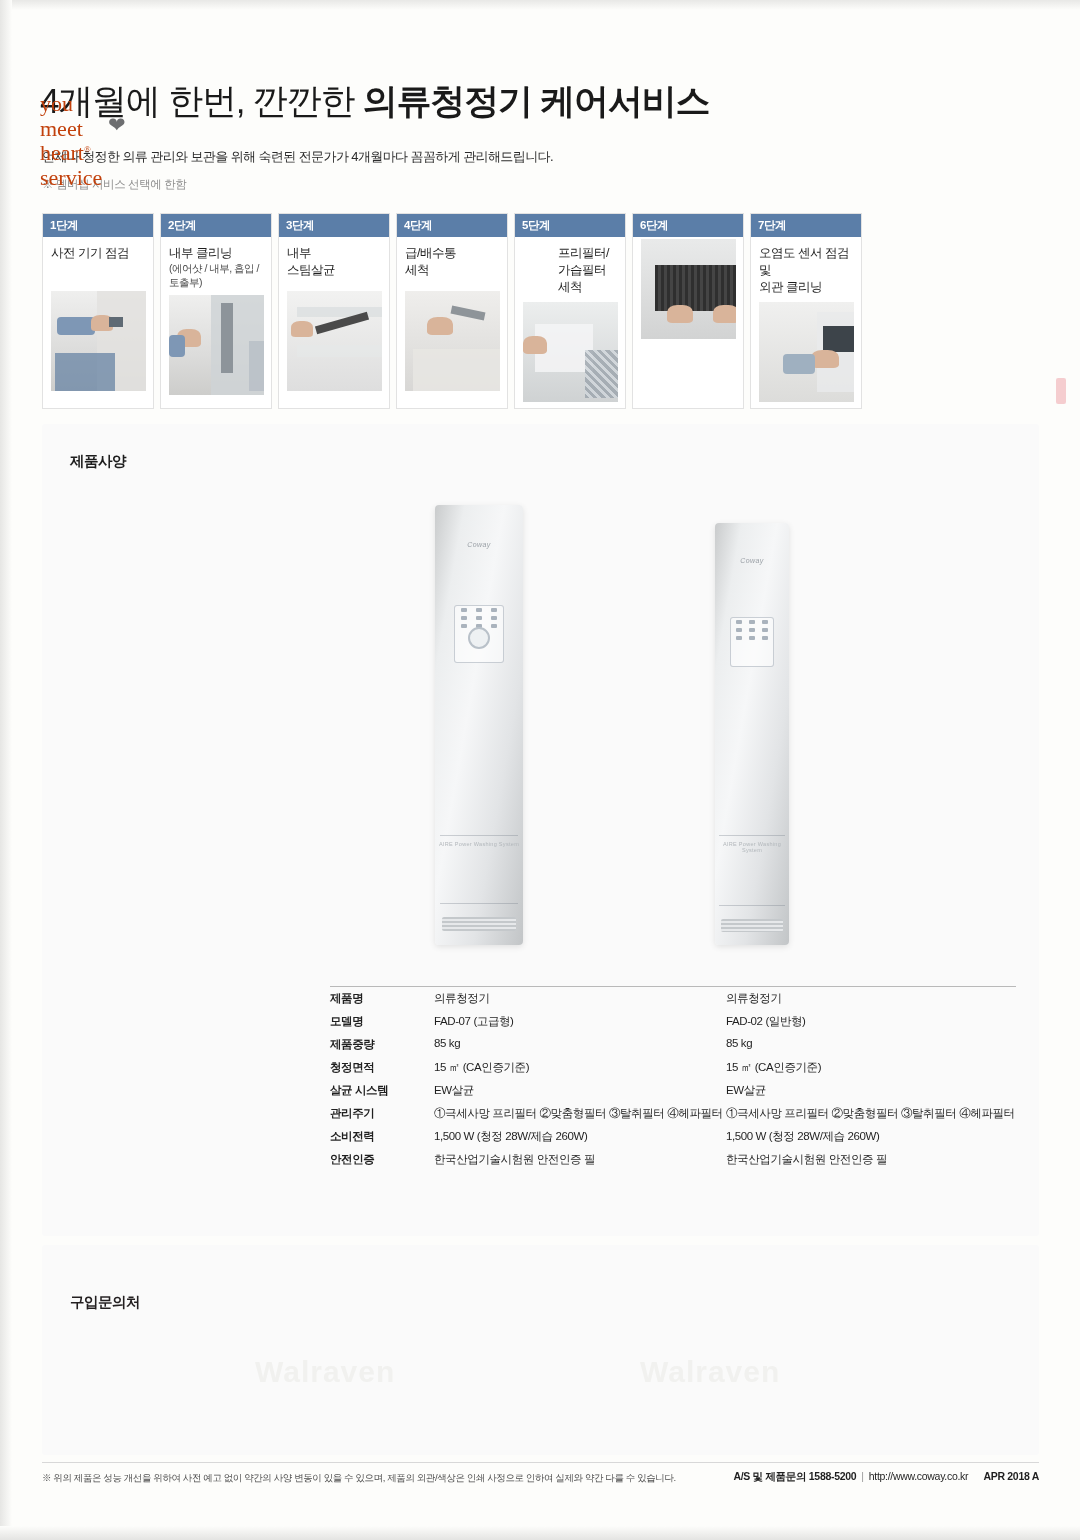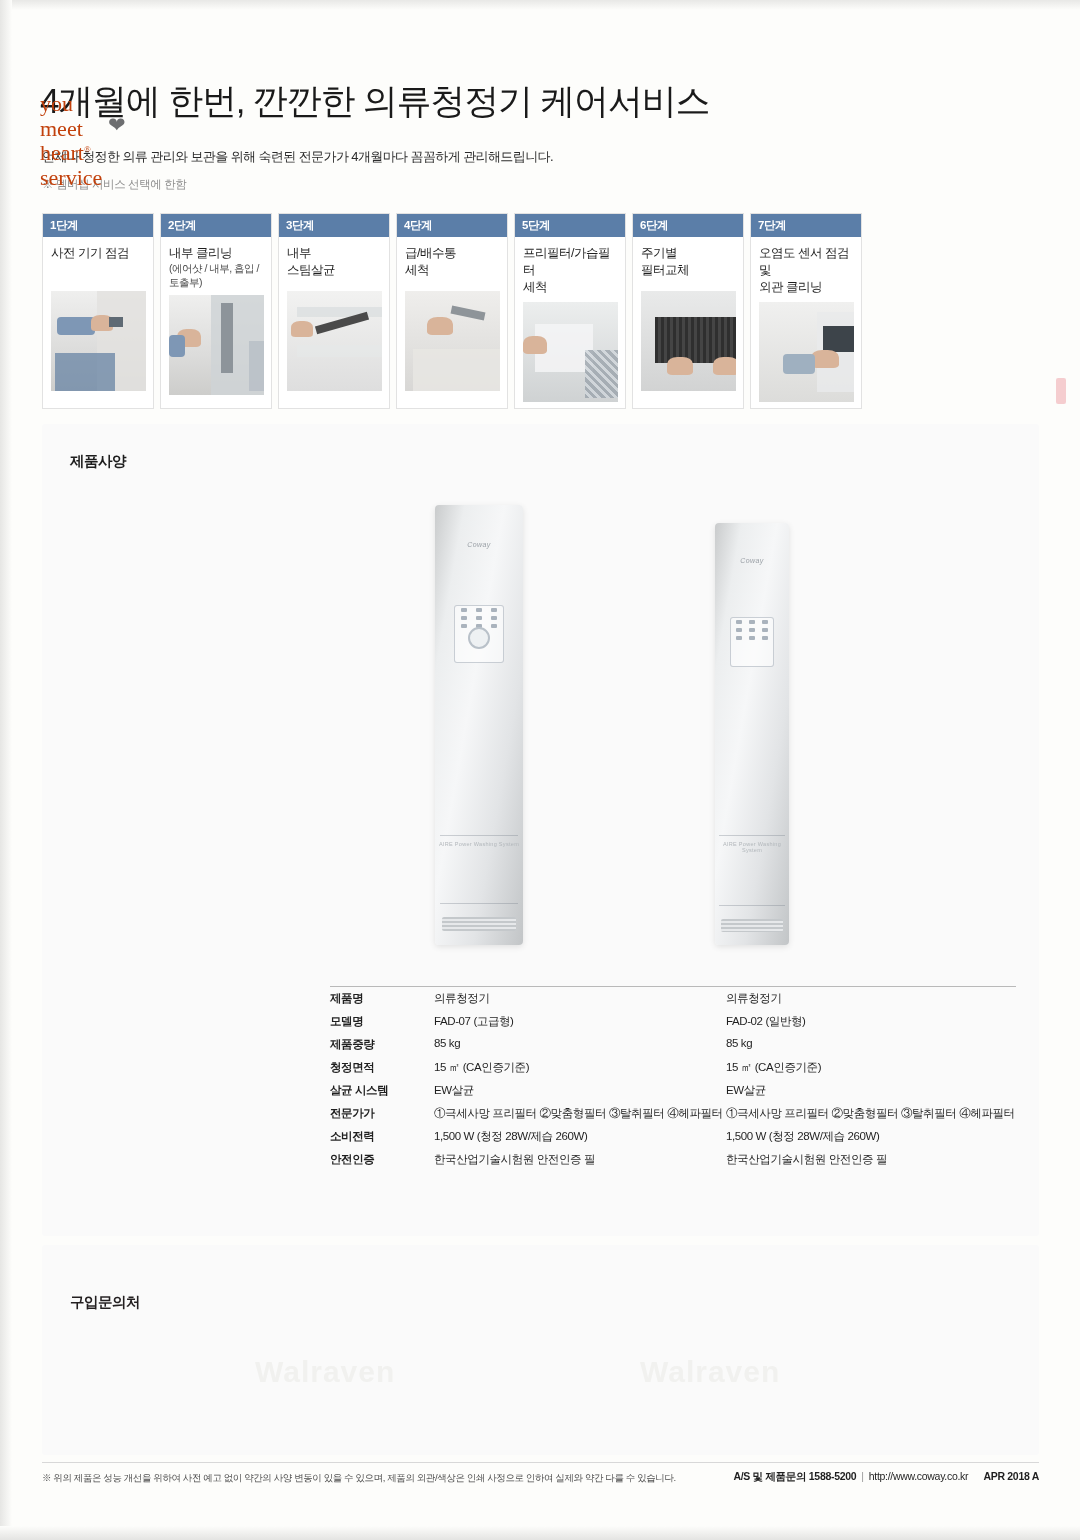--- a/index.html
+++ b/index.html
@@ -31,7 +31,7 @@
     white-space: nowrap;
   }
   .headline .light { font-weight: 400; }
-  .headline .bold { font-weight: 400; }
+  .headline .bold { font-weight: 700; }
   .subline {
     position: absolute;
     left: 42px;

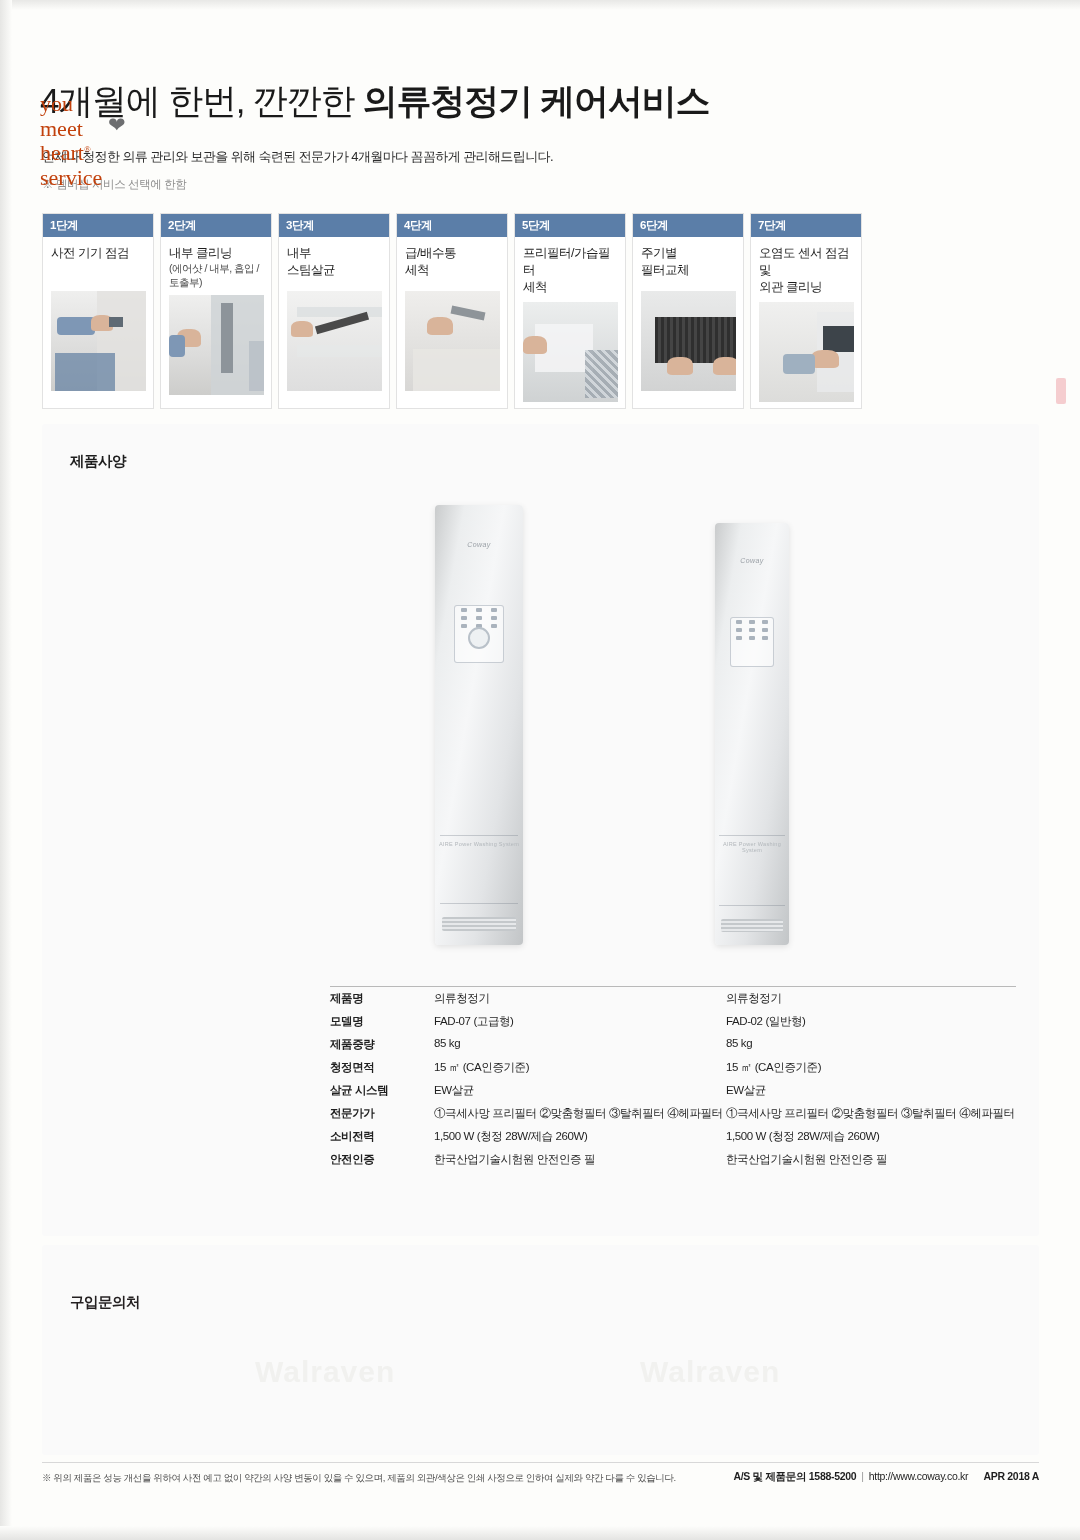--- a/index.html
+++ b/index.html
@@ -417,7 +417,7 @@
 
     <div class="step">
       <div class="step-badge">5단계</div>
-      <div class="step-title" style="white-space:pre-line;">프리필터/가습필터
+      <div class="step-title" style="white-space:pre-line;margin-left:35px;">프리필터/가습필터
 세척</div>
       <div class="step-photo">
         <div class="ph-wall" style="background:linear-gradient(180deg,#eceeee 0%,#cfd2d3 100%);"></div>

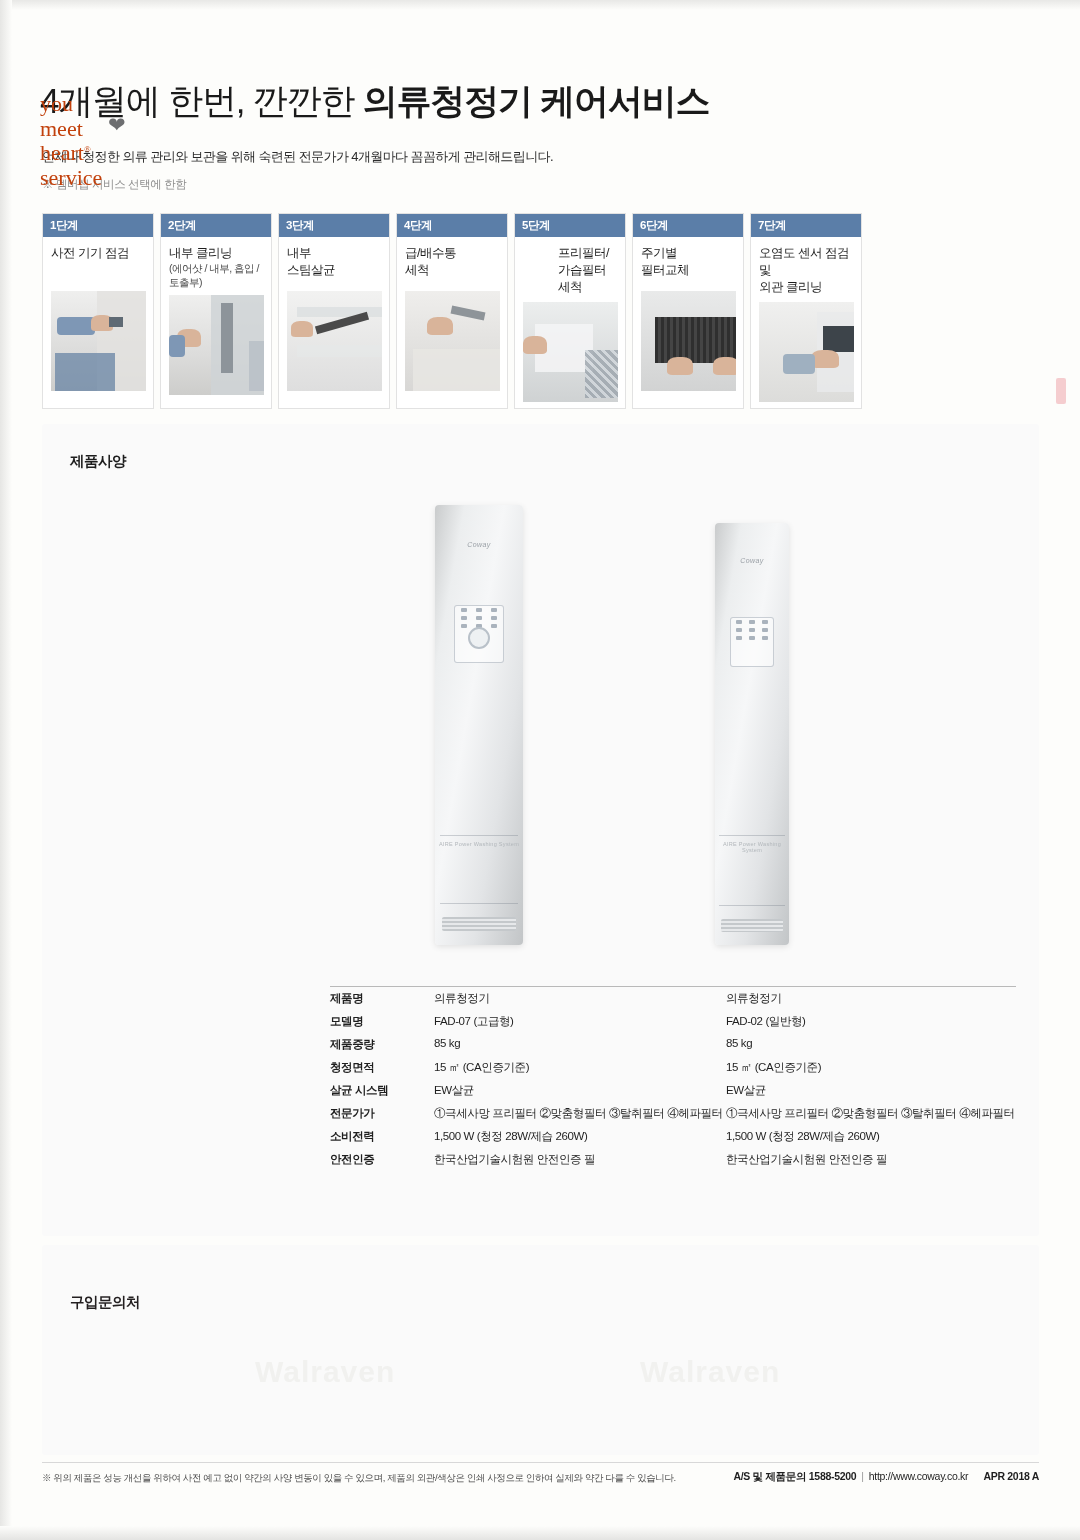--- a/index.html
+++ b/index.html
@@ -429,8 +429,6 @@
 
     <div class="step">
       <div class="step-badge">6단계</div>
-      <div class="step-title" style="white-space:pre-line;">주기별
-필터교체</div>
       <div class="step-photo">
         <div class="ph-wall" style="background:linear-gradient(180deg,#e9eaea 0%,#d2d3d3 100%);"></div>
         <div class="ph-dark" style="left:14px;top:26px;width:96px;height:46px;background:repeating-linear-gradient(90deg,#2f2f2f 0 3px,#454545 3px 6px);"></div>

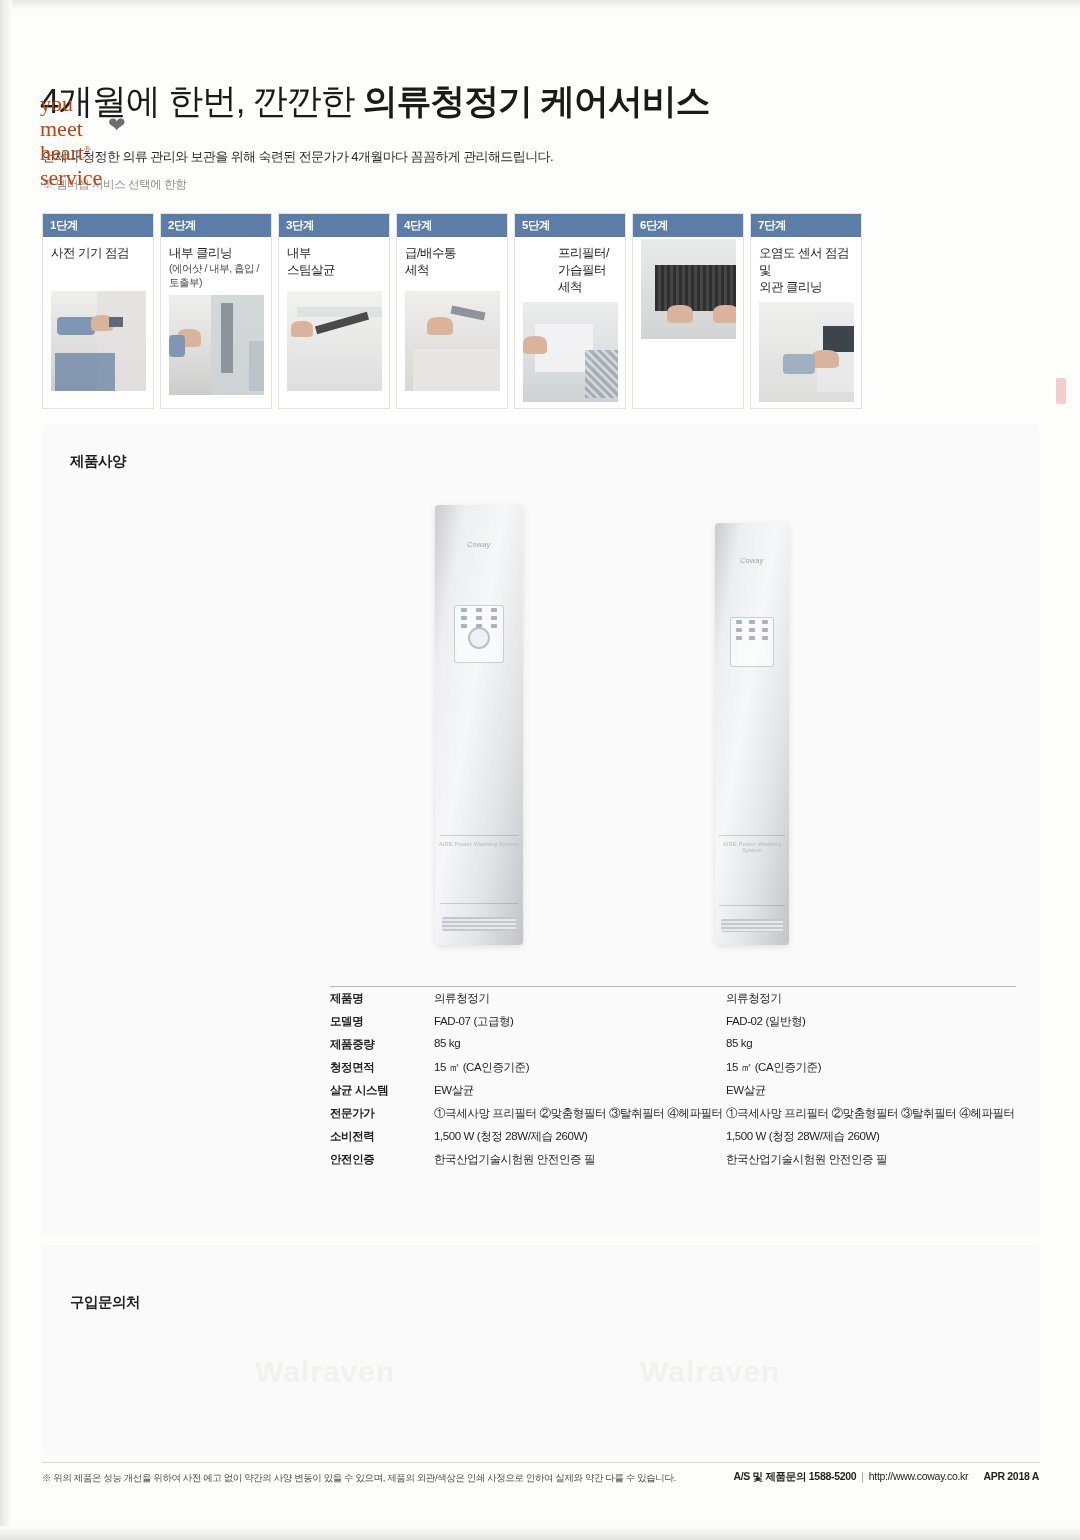--- a/index.html
+++ b/index.html
@@ -536,7 +536,7 @@
           <td class="v2">EW살균</td>
         </tr>
         <tr>
-          <td class="label"><span>전문가가</span></td>
+          <td class="label"><span>관리주기</span></td>
           <td class="v1">①극세사망 프리필터 ②맞춤형필터 ③탈취필터 ④헤파필터</td>
           <td class="v2">①극세사망 프리필터 ②맞춤형필터 ③탈취필터 ④헤파필터</td>
         </tr>

